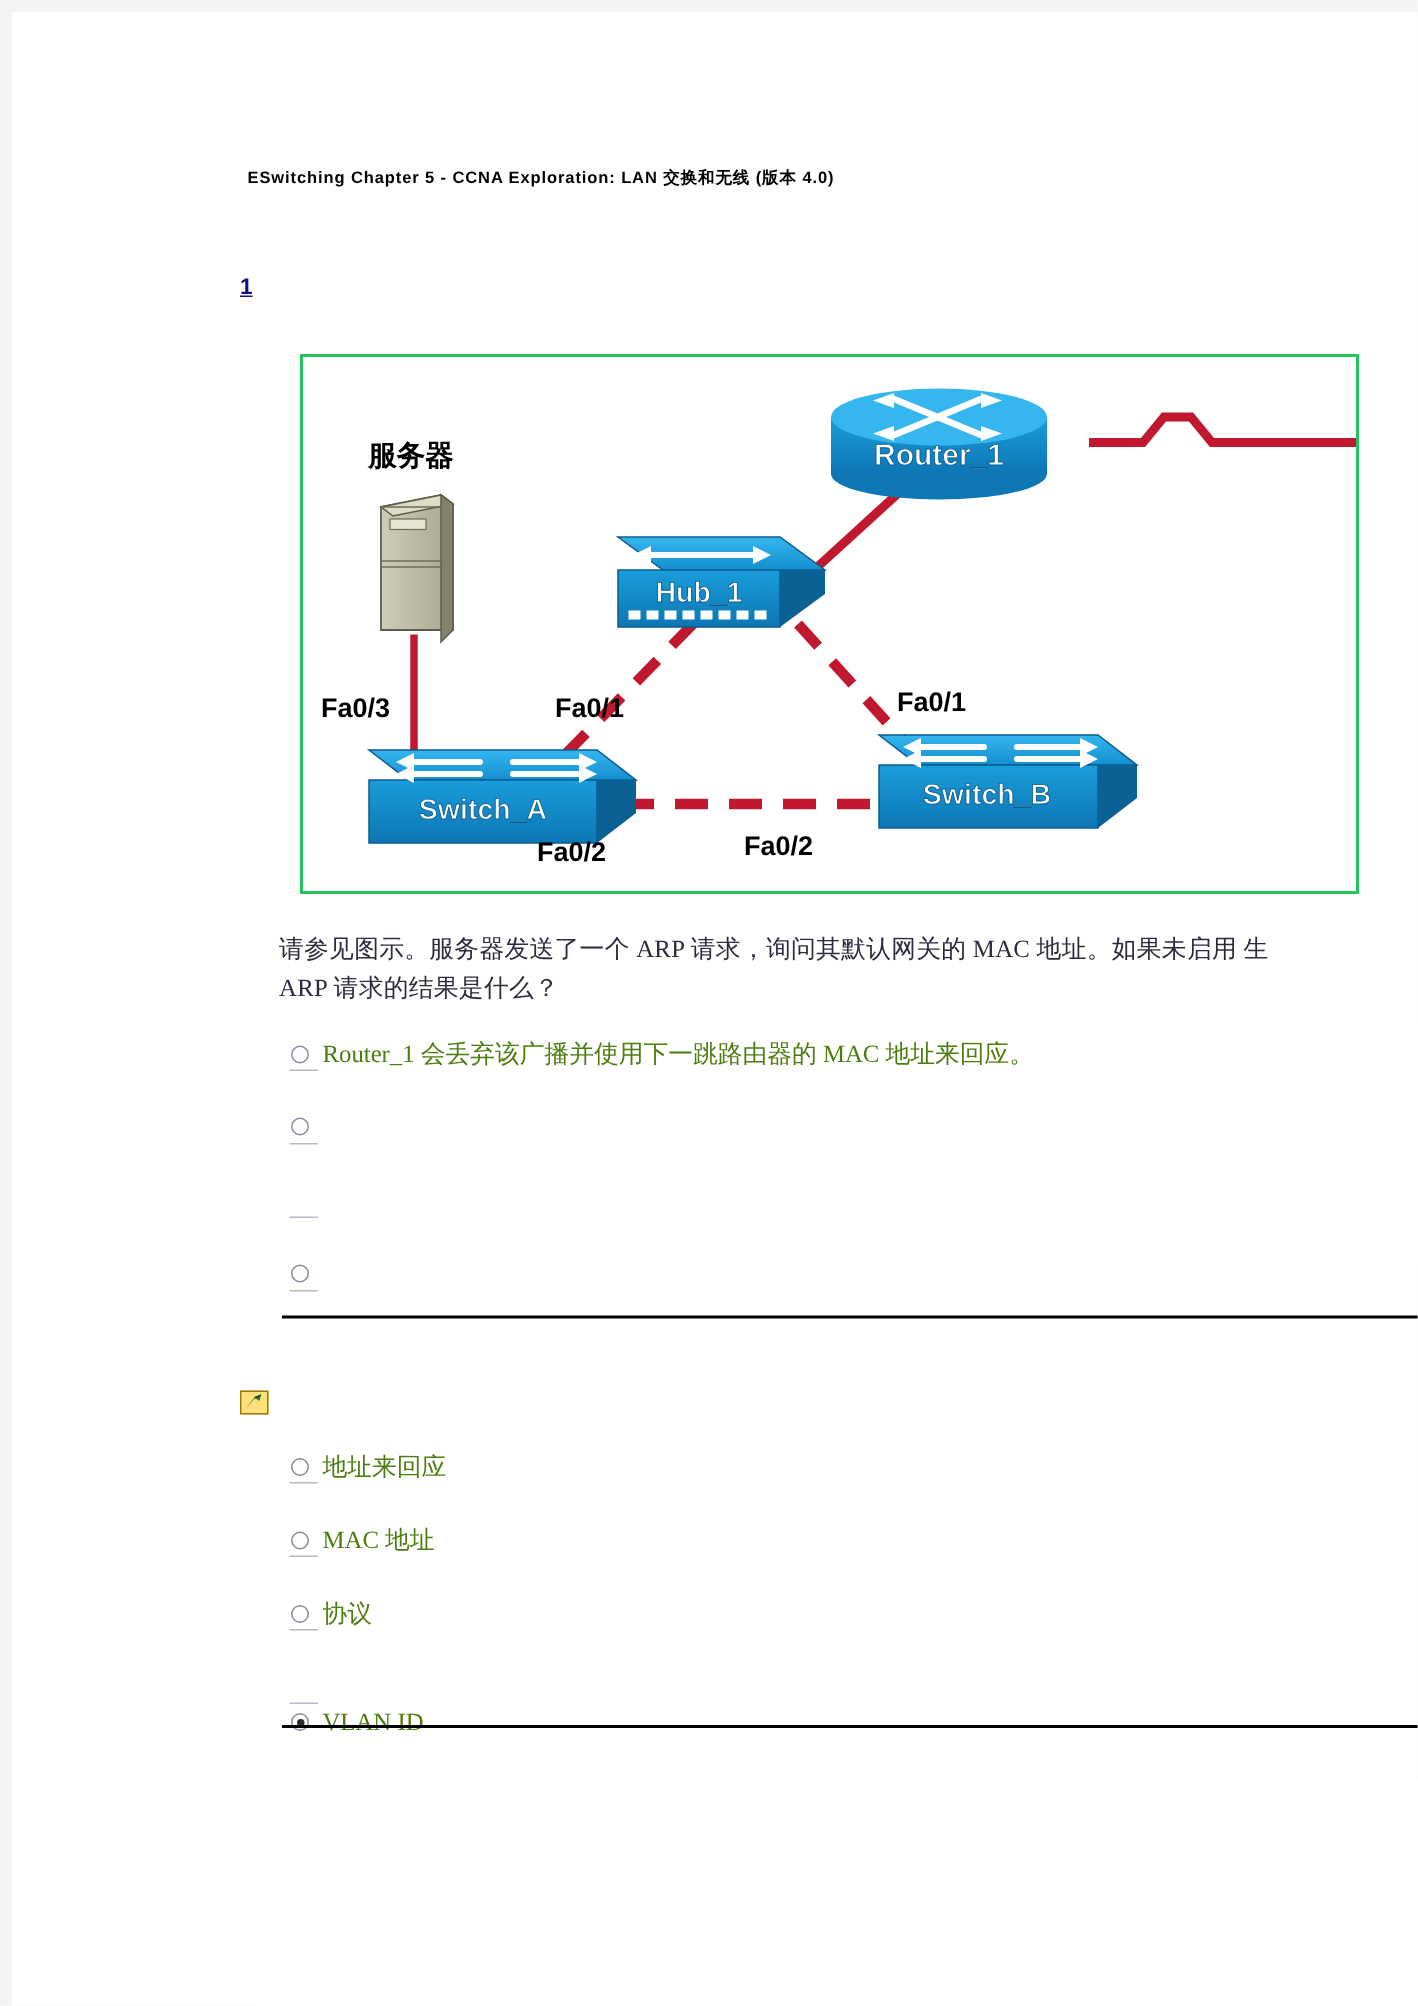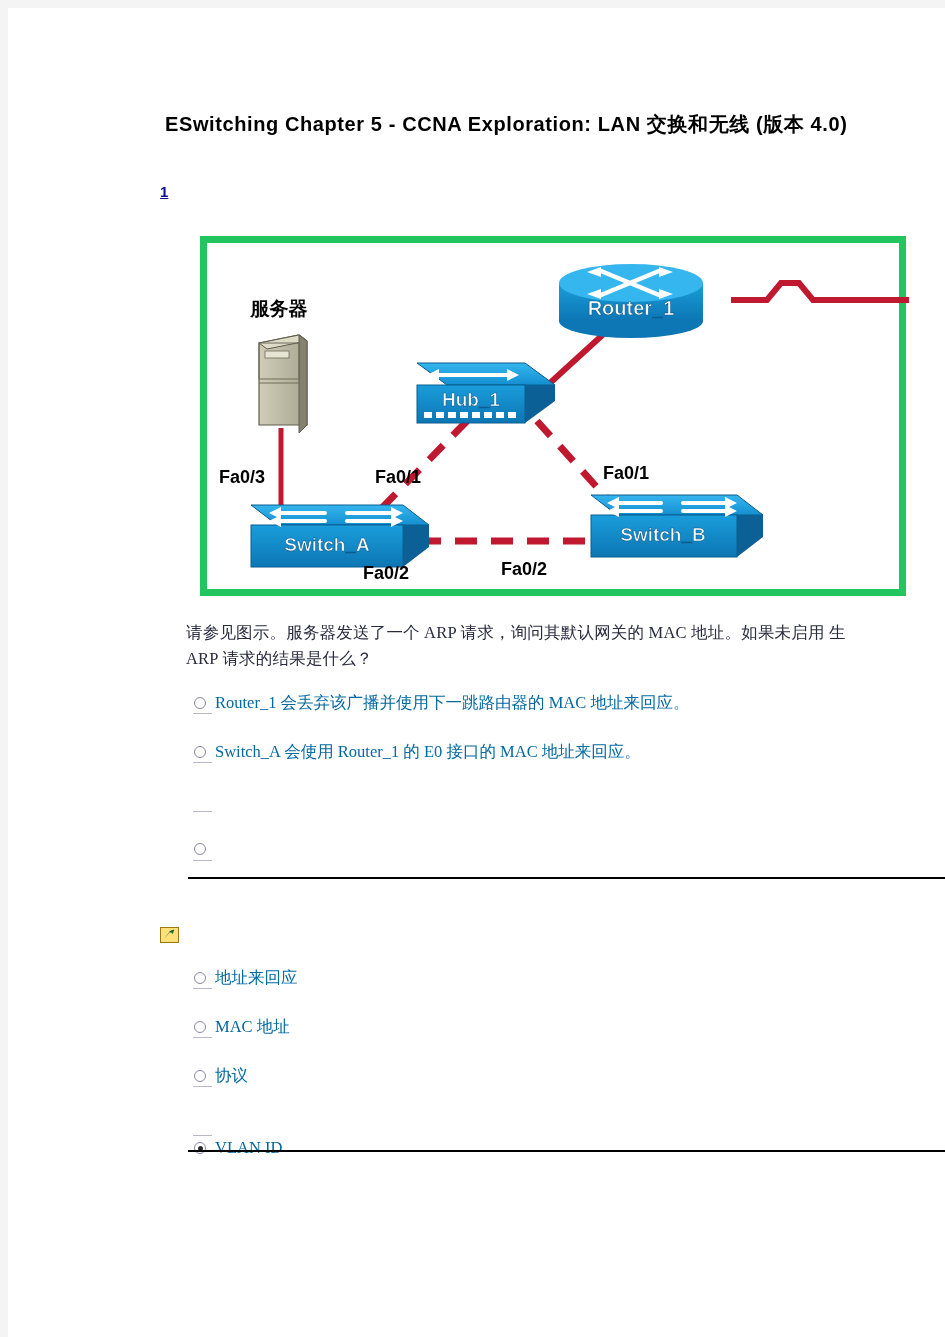--- a/index.html
+++ b/index.html
@@ -28,7 +28,7 @@
     top: 103px;
     font-family: "Liberation Sans", sans-serif;
     font-weight: bold;
-    font-size: 20px;
+    font-size: 11px;
     color: #000000;
     letter-spacing: 0.6px;
     white-space: nowrap;

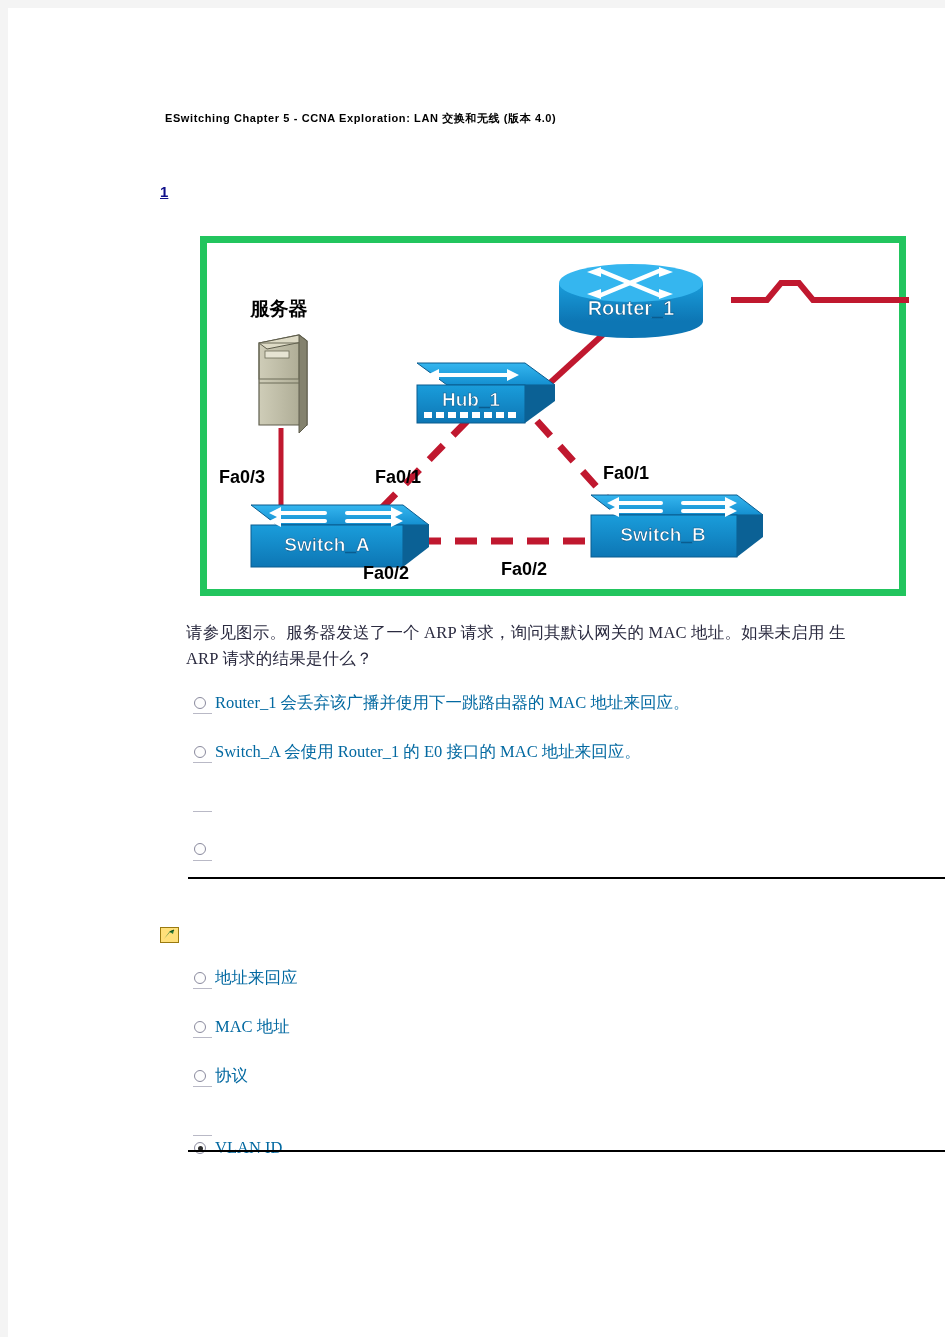--- a/index.html
+++ b/index.html
@@ -51,7 +51,7 @@
     top: 228px;
     width: 706px;
     height: 360px;
-    border: 7px solid #22c55e;
+    border: 2px solid #22c55e;
     background: #ffffff;
     box-sizing: border-box;
   }

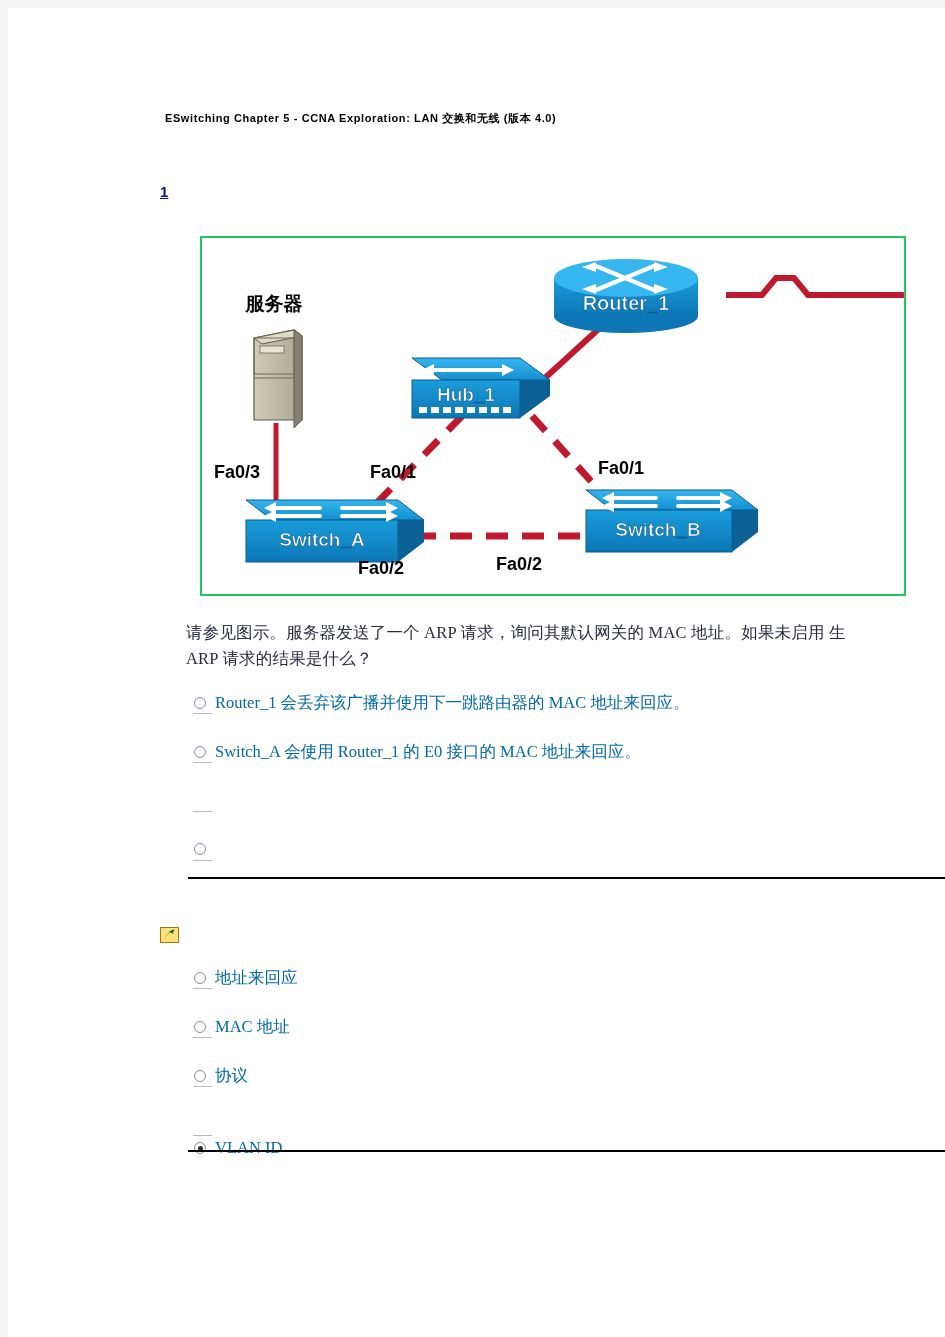--- a/index.html
+++ b/index.html
@@ -76,7 +76,7 @@
     left: 186px;
     font-family: "Liberation Serif", serif;
     font-size: 16.5px;
-    color: #0369a1;
+    color: #4d7c0f;
     white-space: nowrap;
   }
   .radio {

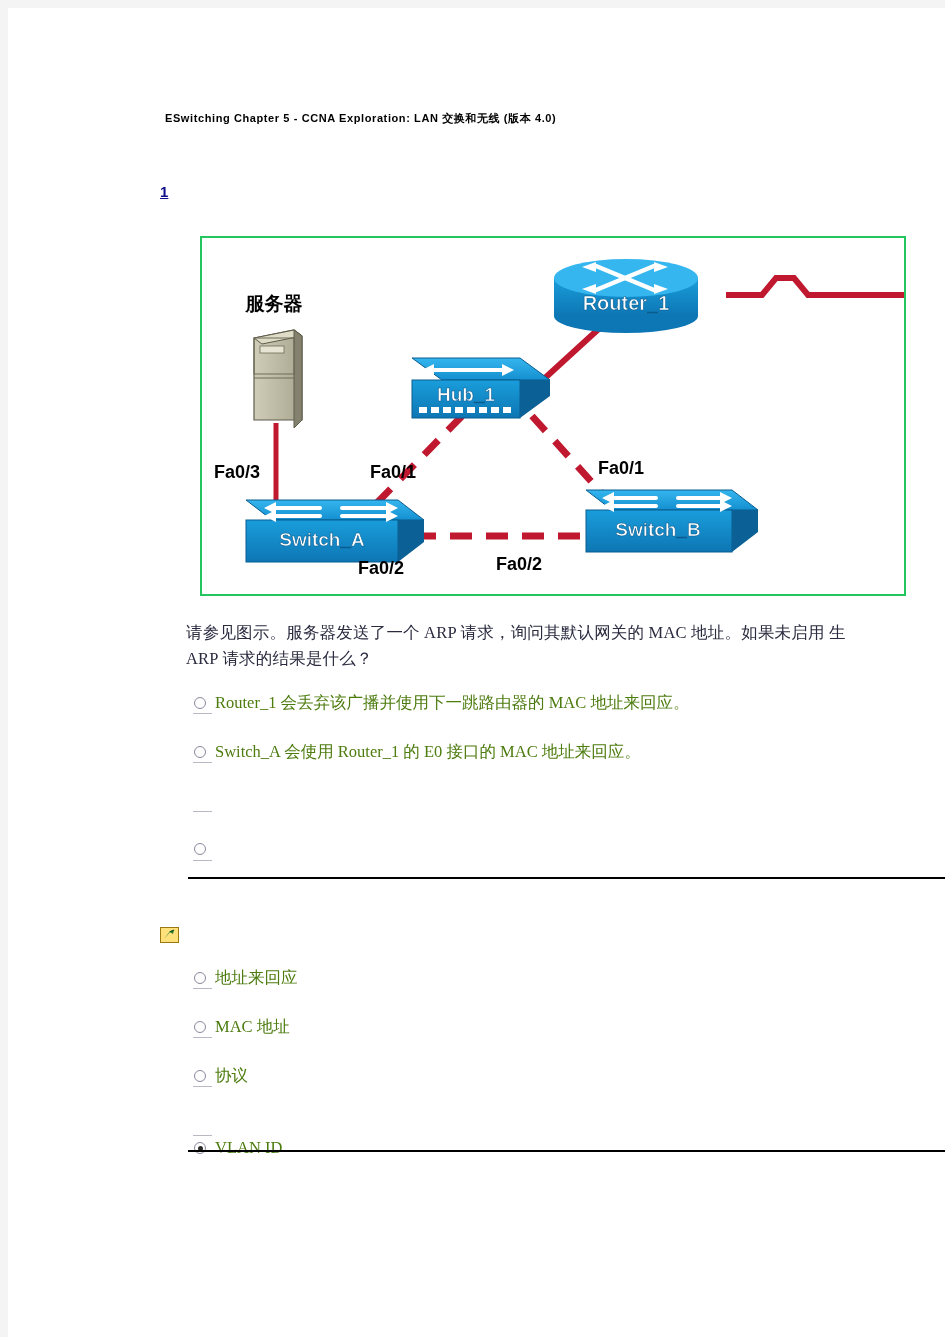--- a/index.html
+++ b/index.html
@@ -289,7 +289,7 @@
   <div class="radio-underline" style="top:705px"></div>
 
   <div class="opt" style="top:733px">
-    <span class="radio"></span><span>Switch_A 会使用 Router_1 的 E0 接口的 MAC 地址来回应。</span>
+    <span class="radio"></span>
   </div>
   <div class="radio-underline" style="top:754px"></div>
 

